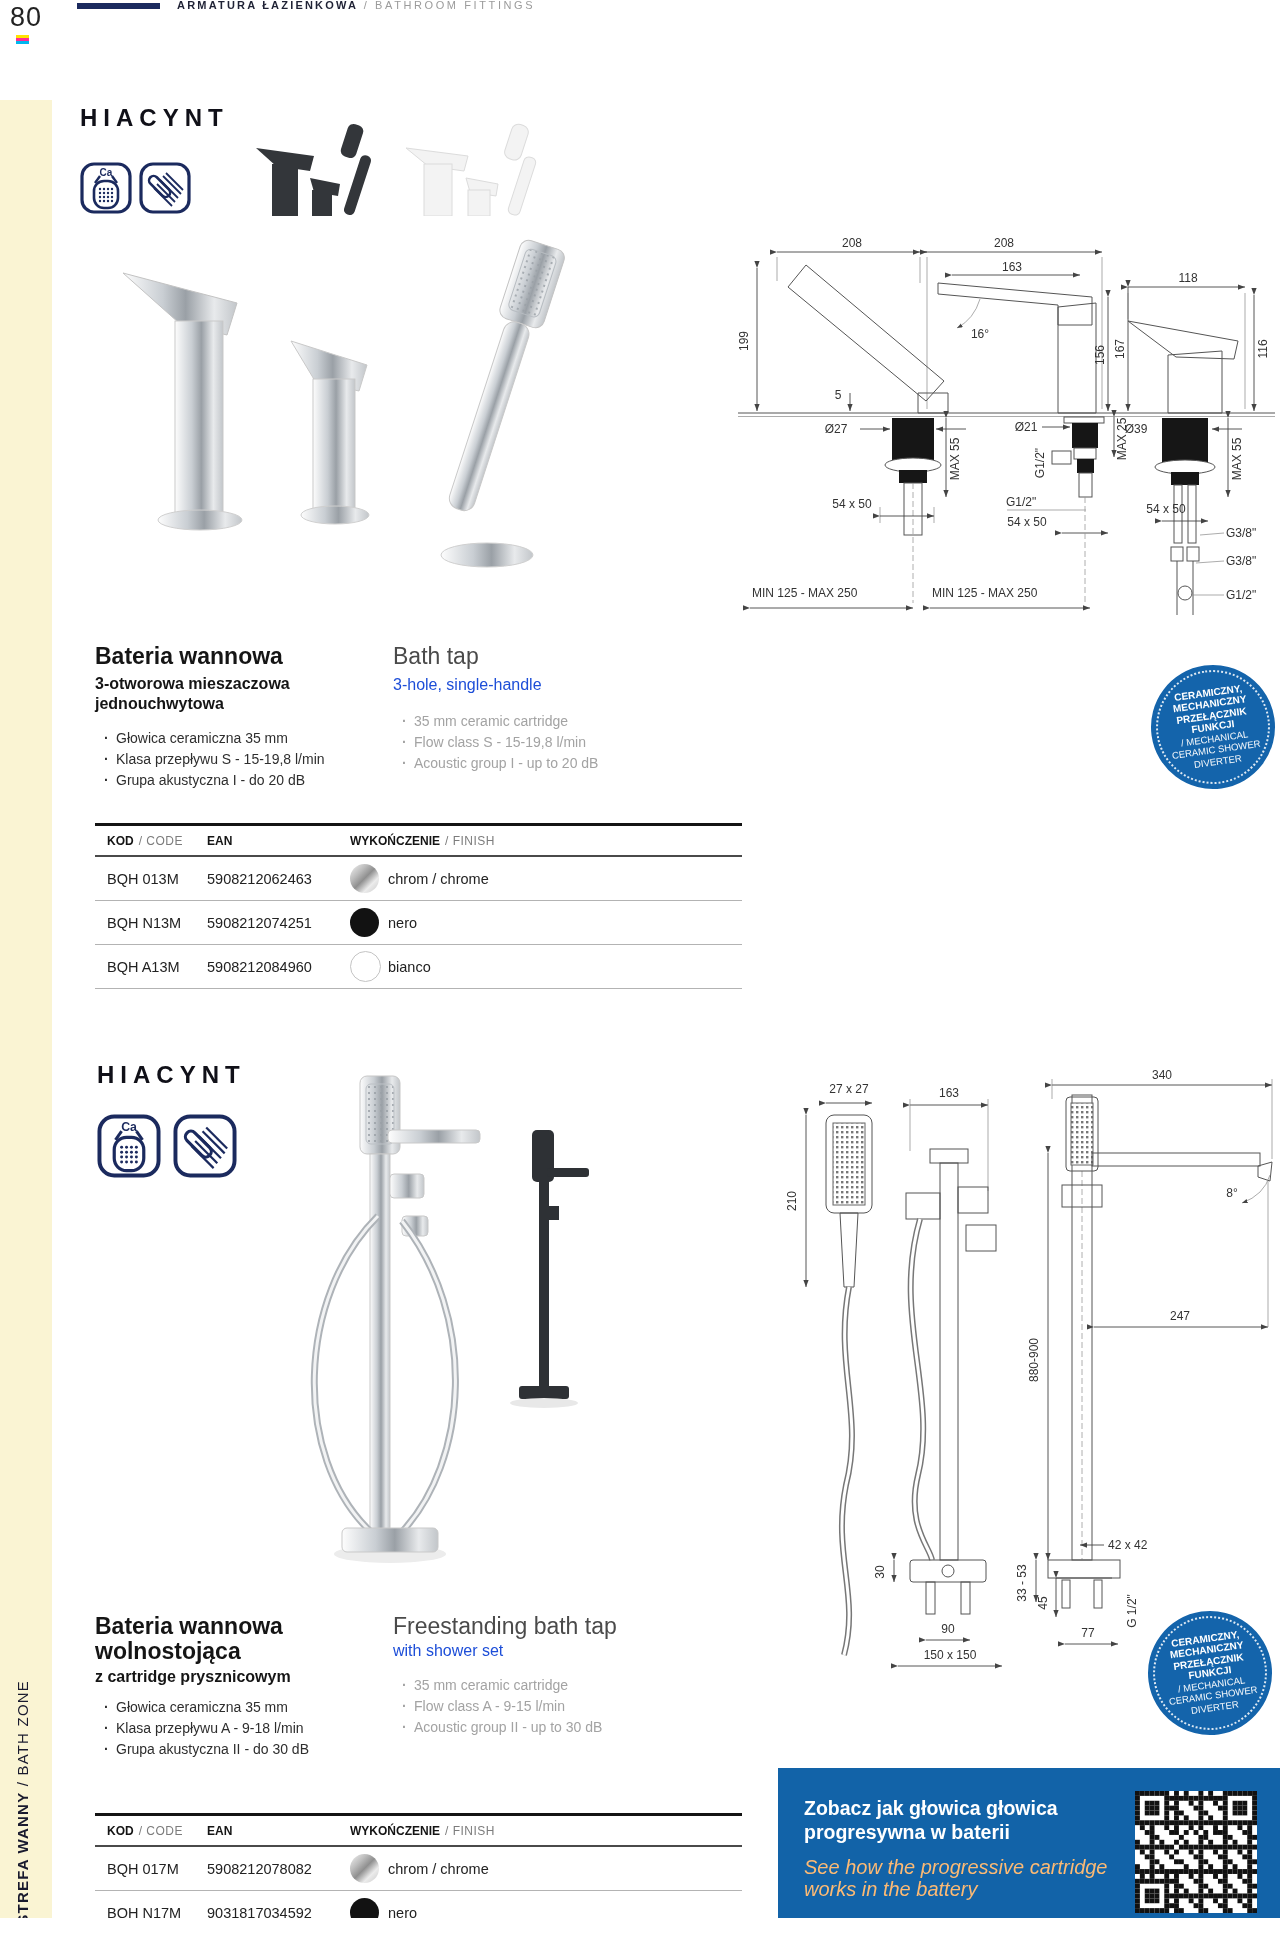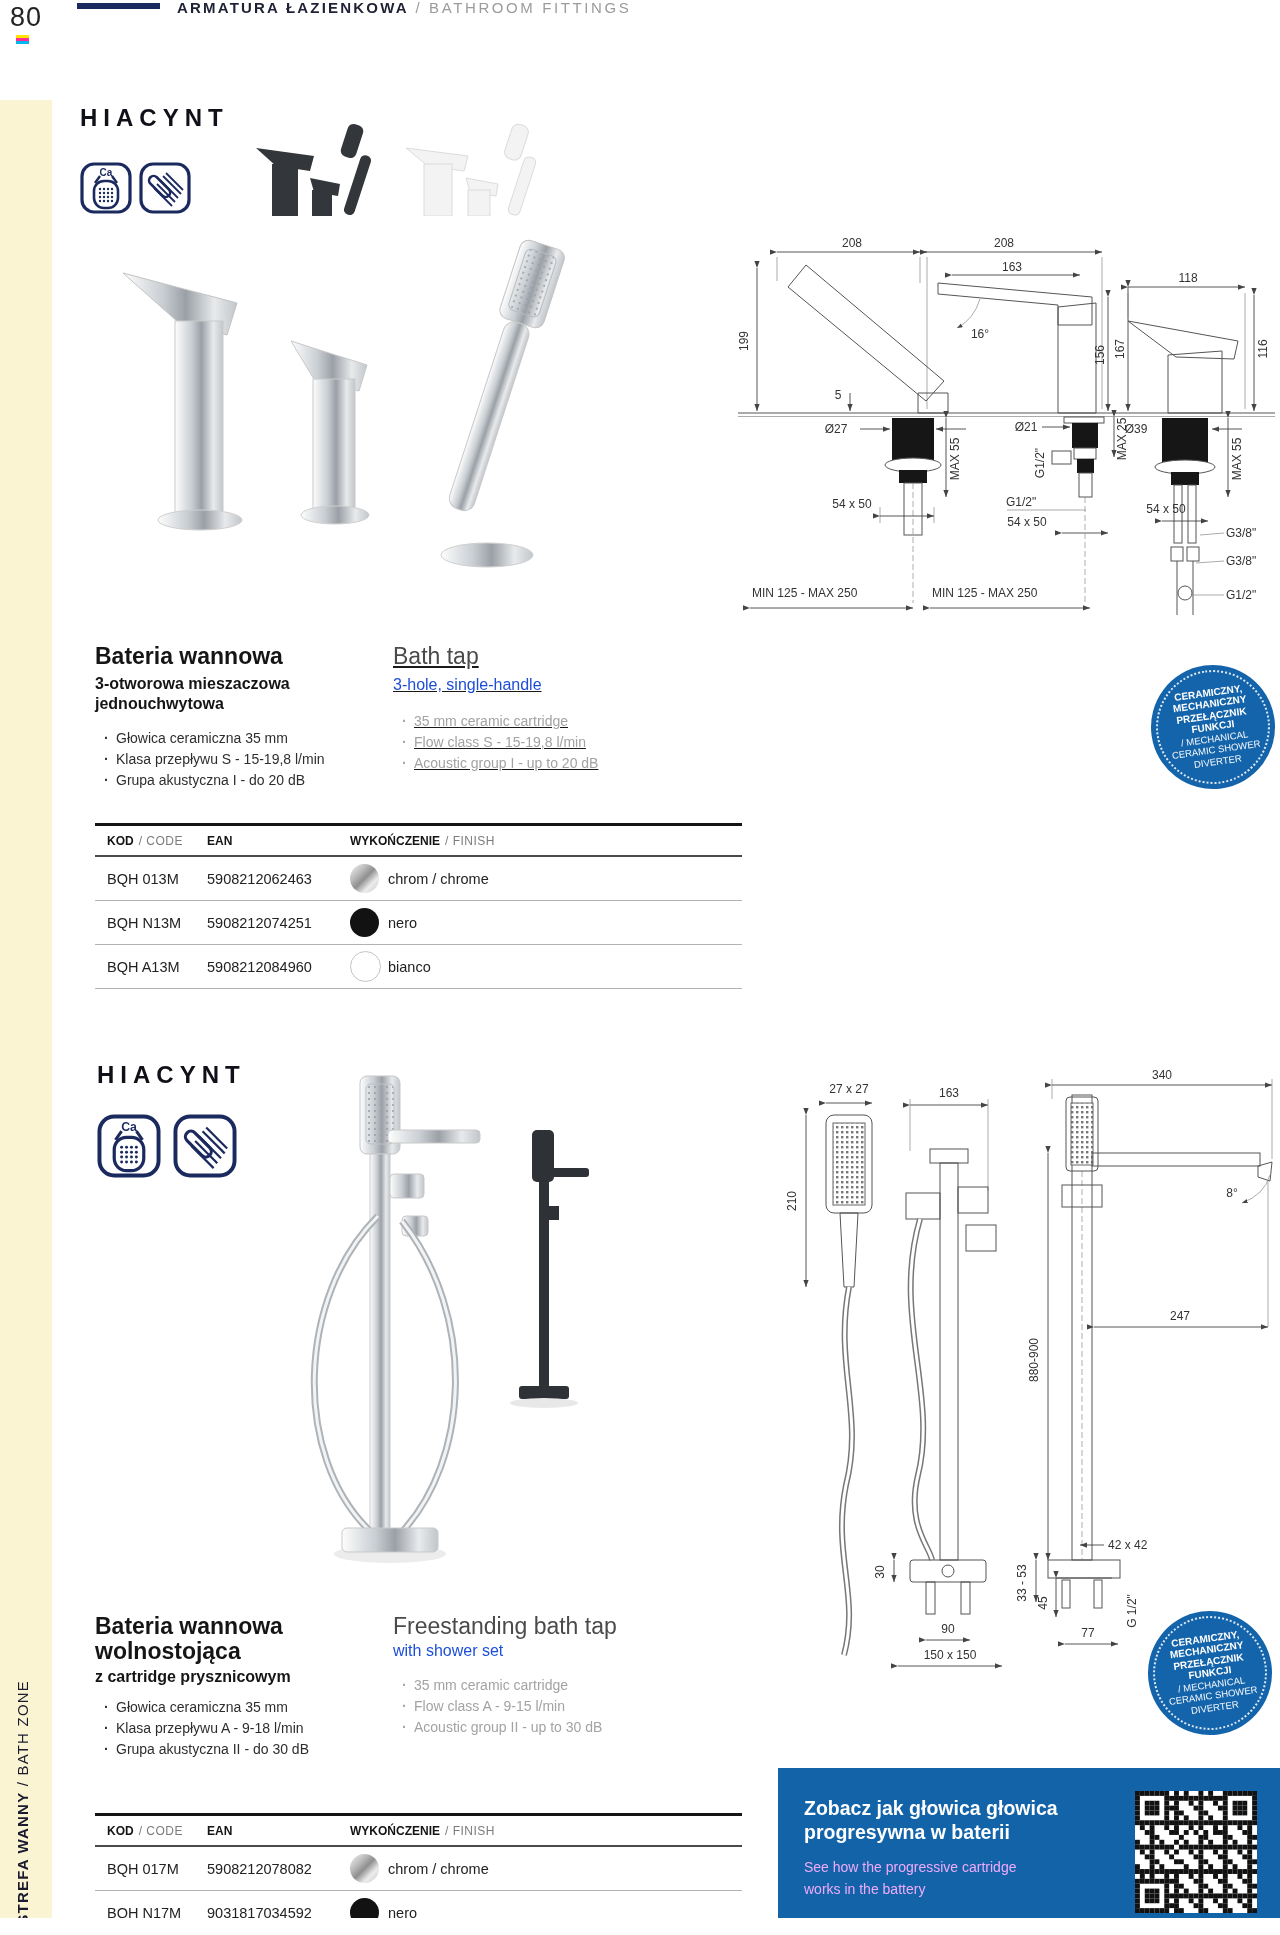--- a/index.html
+++ b/index.html
@@ -12,7 +12,7 @@
   .regmark{position:absolute;left:16px;top:35px;width:13px;height:9px;display:flex;flex-direction:column;}
   .regmark i{flex:1;}
   .topbar{position:absolute;left:77px;top:3px;width:83px;height:6px;background:#1b2a5e;}
-  .htitle{position:absolute;left:177px;top:-1px;font-size:15px;white-space:nowrap;}
+  .htitle{position:absolute;left:177px;top:-1px;font-size:11px;white-space:nowrap;}
   .htitle .hpl{font-weight:700;color:#1f2235;letter-spacing:2.2px;}
   .htitle .hen{font-weight:400;color:#9b9b9b;letter-spacing:2.6px;}
 

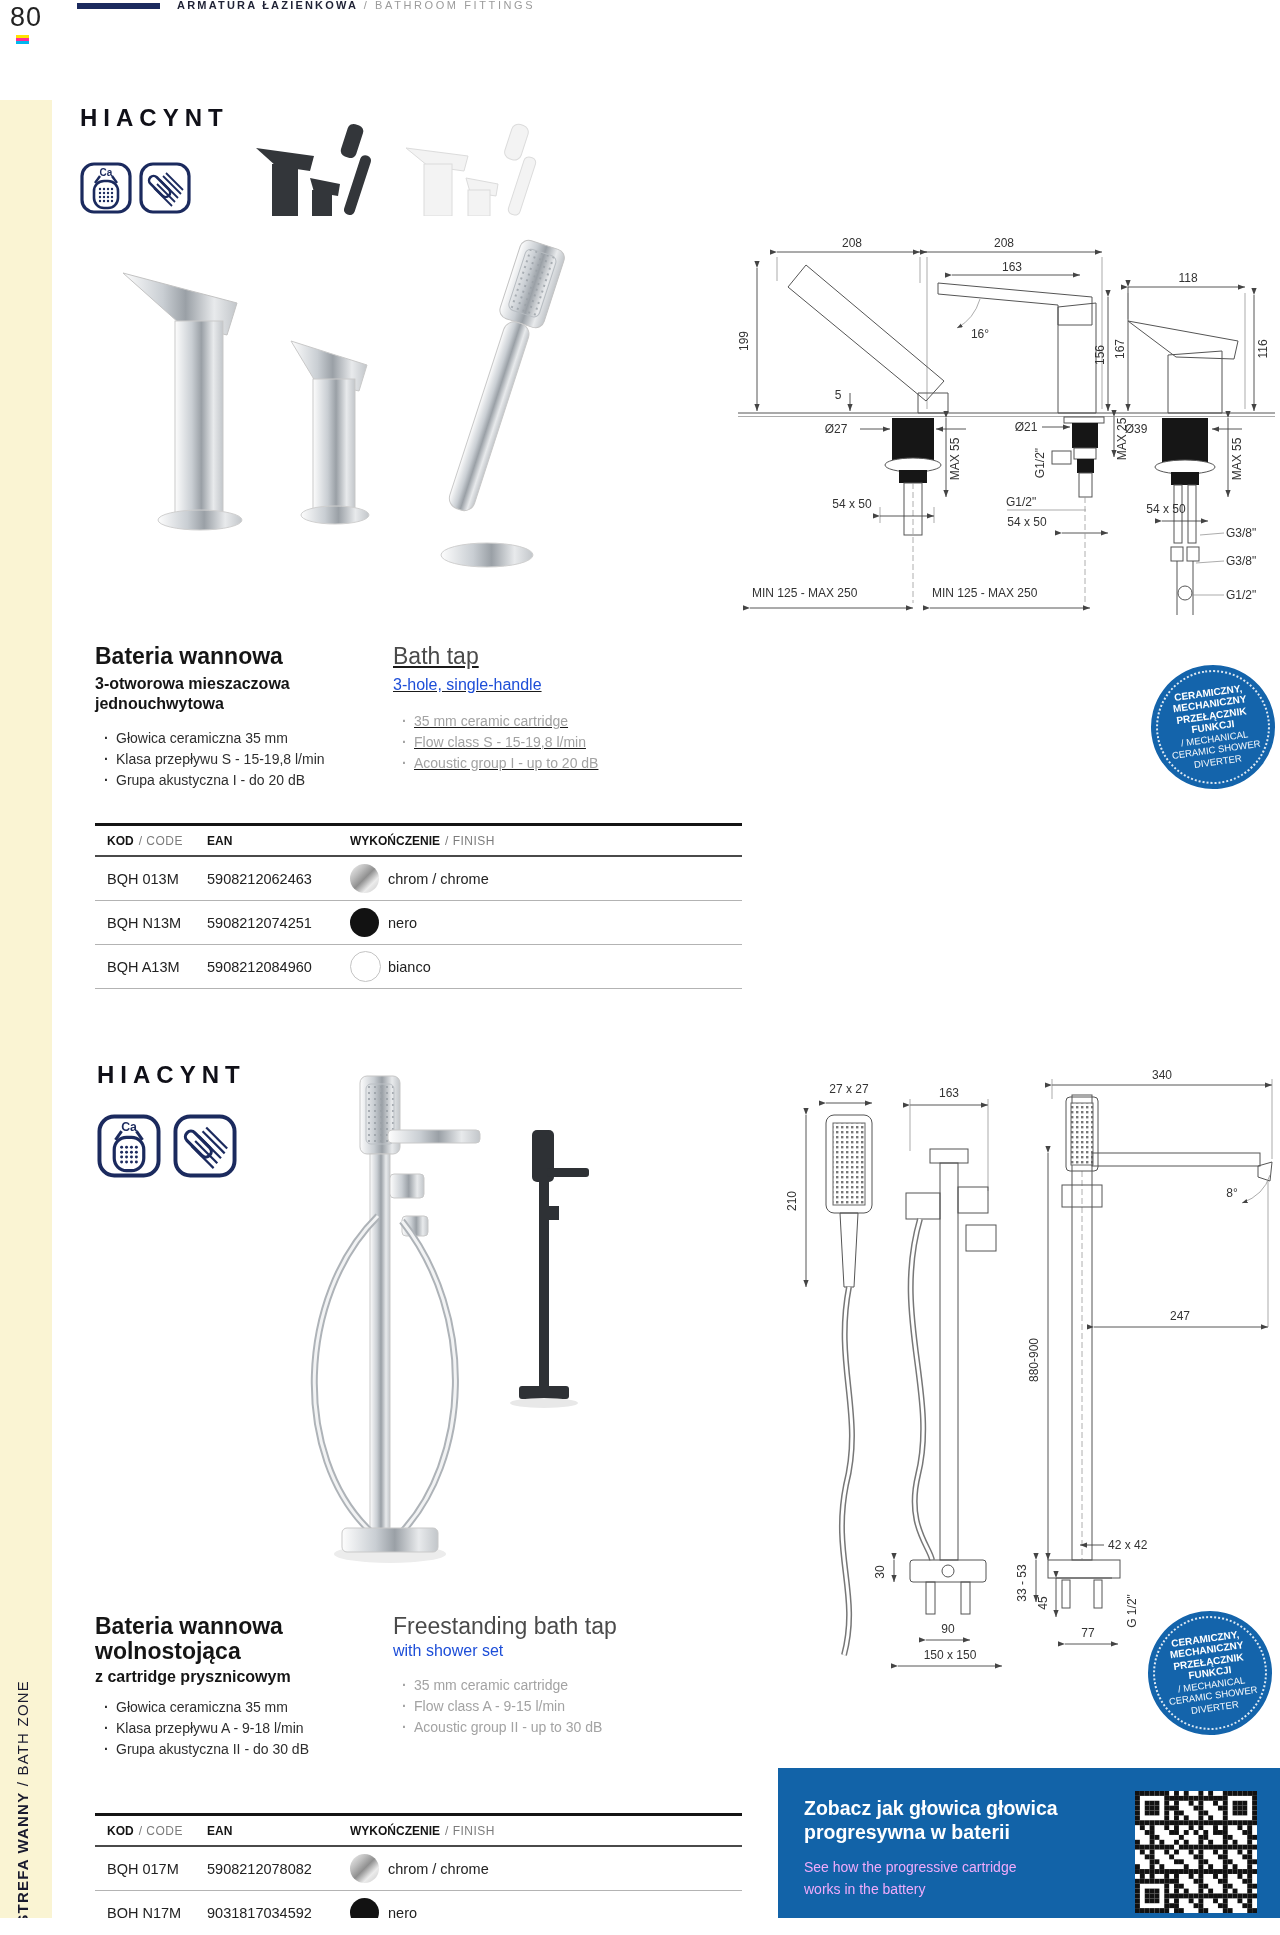--- a/index.html
+++ b/index.html
@@ -299,7 +299,7 @@
       <li><span>Grupa akustyczna I - do 20 dB</span></li>
     </ul>
   </div>
-  <div class="abs" style="left:393px;top:644px;width:260px;text-decoration:underline;">
+  <div class="abs" style="left:393px;top:644px;width:260px;">
     <div class="desc-en-title">Bath tap</div>
     <div class="desc-en-sub" style="margin-top:6px;">3-hole, single-handle</div>
     <ul class="feat en" style="margin-top:16px;">

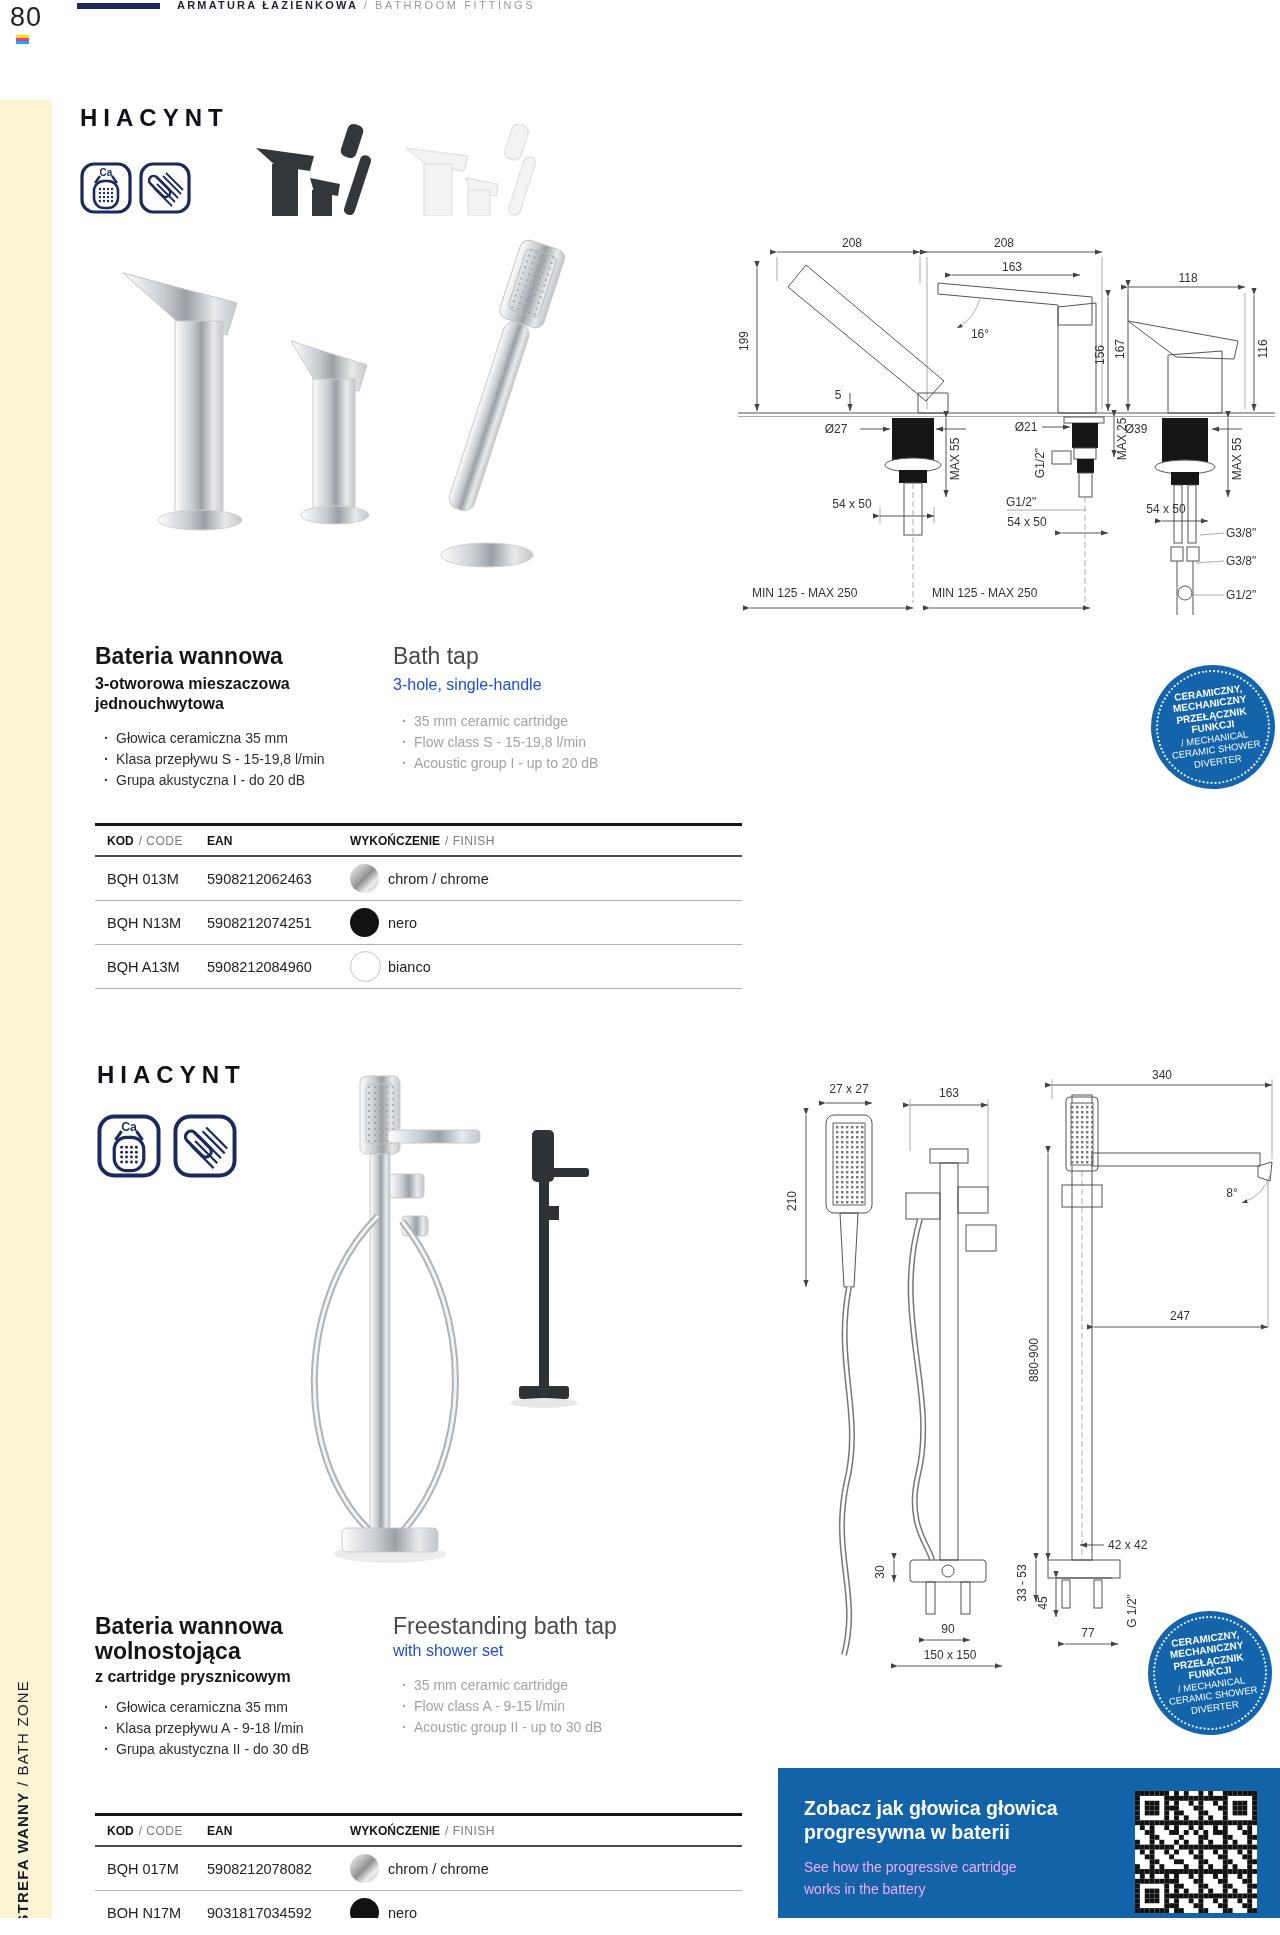--- a/index.html
+++ b/index.html
@@ -70,7 +70,7 @@
   
   .vbox{position:absolute;left:778px;top:1768px;width:502px;height:167px;background:#1263a8;}
   .vbox .vt{position:absolute;left:26px;top:28px;color:#fff;font-weight:700;font-size:19.5px;line-height:24px;}
-  .vbox .vs{position:absolute;left:26px;top:88px;color:#f0abfc;font-weight:400;font-size:14px;line-height:22px;}
+  .vbox .vs{position:absolute;left:26px;top:88px;color:#fdba74;font-weight:400;font-size:20px;line-height:22px;font-style:italic;}
   .qrtile{position:absolute;left:357px;top:23px;width:122px;height:122px;background:#fff;}
 
   

